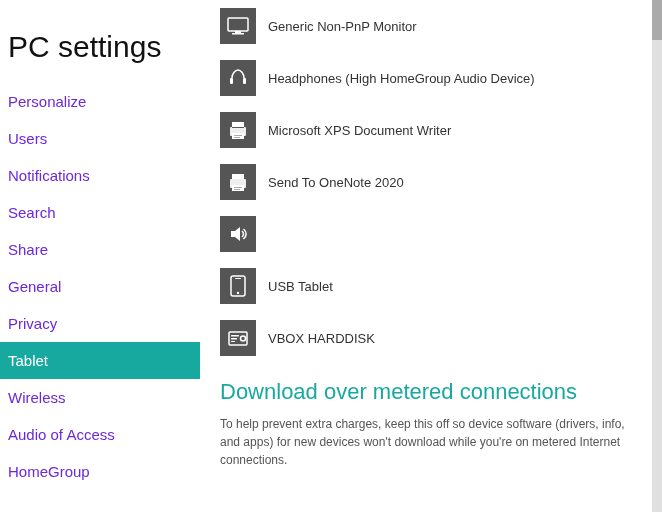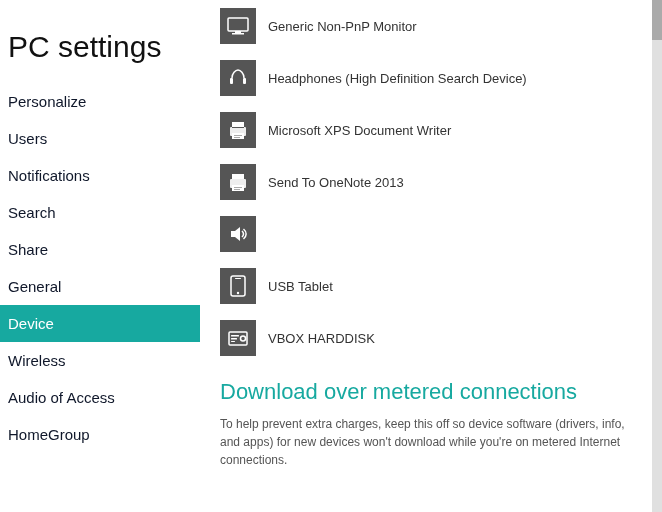--- a/index.html
+++ b/index.html
@@ -153,7 +153,7 @@
           <rect x="15" y="10" width="3" height="6" rx="1" fill="#fff"></rect>
         </svg>
       </div>
-      <span class="device-name">Headphones (High Definition Search Device)</span>
+      <span class="device-name">Headphones (High HomeGroup Audio Device)</span>
     </div>
 
 

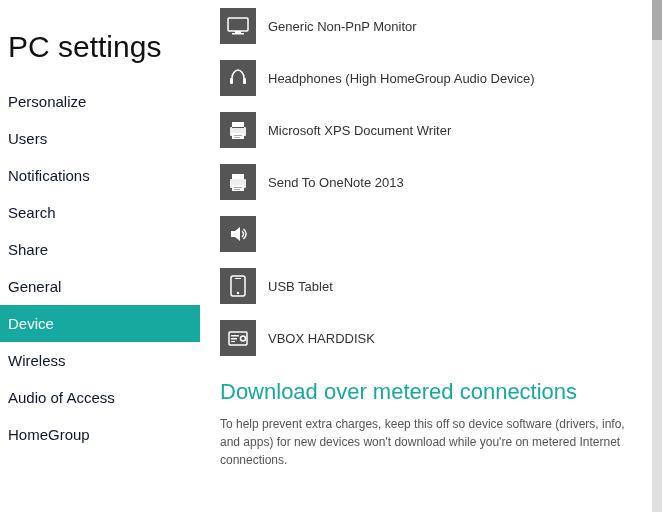--- a/index.html
+++ b/index.html
@@ -34,7 +34,7 @@
       padding: 10px 8px 10px 8px;
       font-size: 15px;
       font-weight: 400;
-      color: #0f172a;
+      color: #6d28d9;
       cursor: pointer;
     }
 

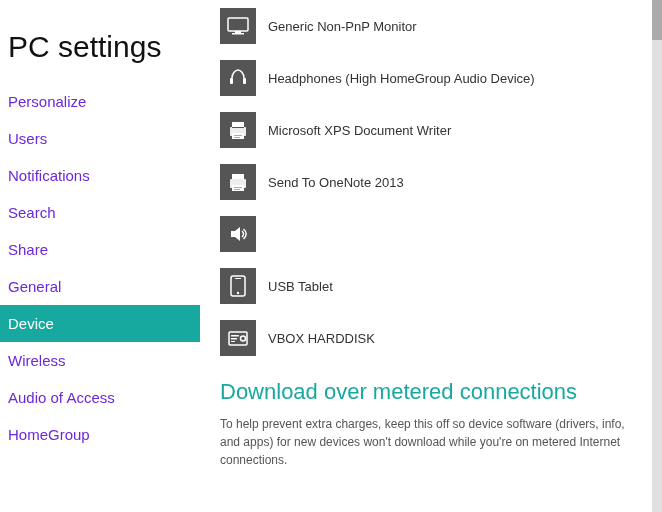--- a/index.html
+++ b/index.html
@@ -181,7 +181,7 @@
           <rect x="7" y="17" width="6" height="1" fill="#aaa"></rect>
         </svg>
       </div>
-      <span class="device-name">Send To OneNote 2013</span>
+      <span class="device-name">Send To OneNote 2020</span>
     </div>
 
     <div class="device-item">

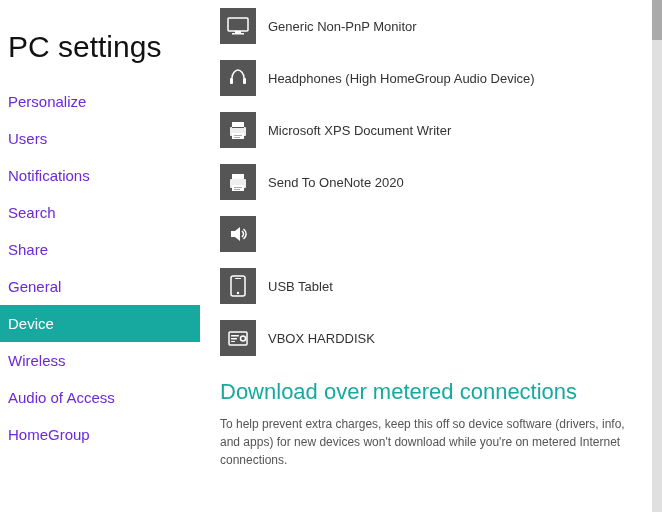--- a/index.html
+++ b/index.html
@@ -125,6 +125,7 @@
   <div class="sidebar-item">Search</div>
   <div class="sidebar-item">Share</div>
   <div class="sidebar-item">General</div>
+  <div class="sidebar-item">Privacy</div>
   <div class="sidebar-item active">Device</div>
   <div class="sidebar-item">Wireless</div>
   <div class="sidebar-item">Audio of Access</div>

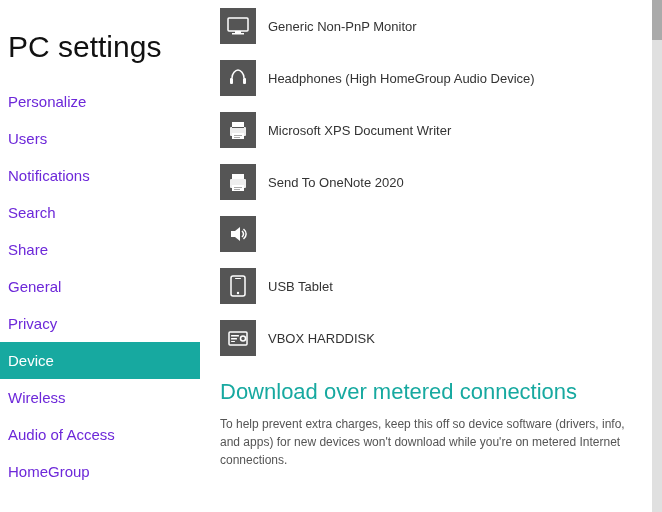--- a/index.html
+++ b/index.html
@@ -126,7 +126,7 @@
   <div class="sidebar-item">Share</div>
   <div class="sidebar-item">General</div>
   <div class="sidebar-item">Privacy</div>
-  <div class="sidebar-item active">Device</div>
+  <div class="sidebar-item active">Tablet</div>
   <div class="sidebar-item">Wireless</div>
   <div class="sidebar-item">Audio of Access</div>
   <div class="sidebar-item">HomeGroup</div>

